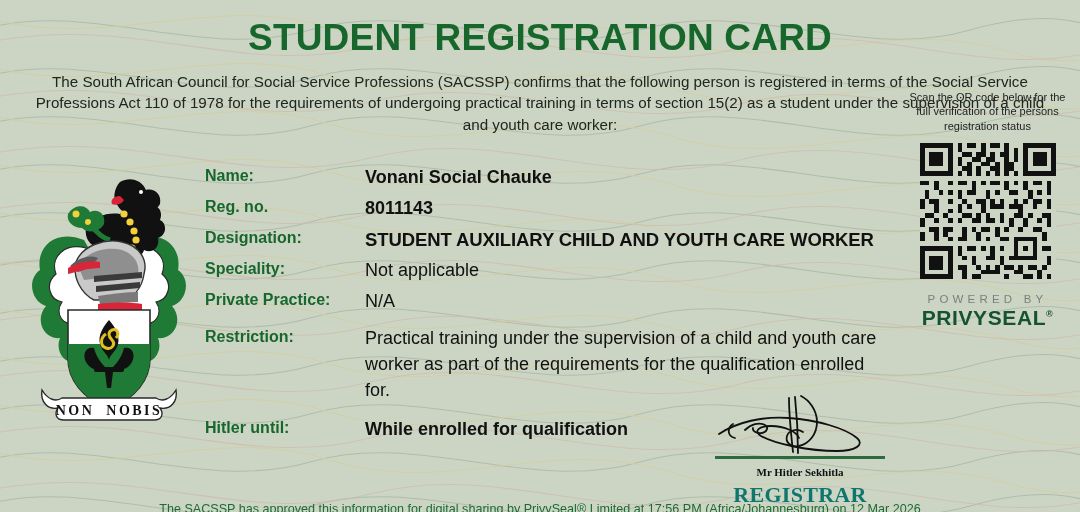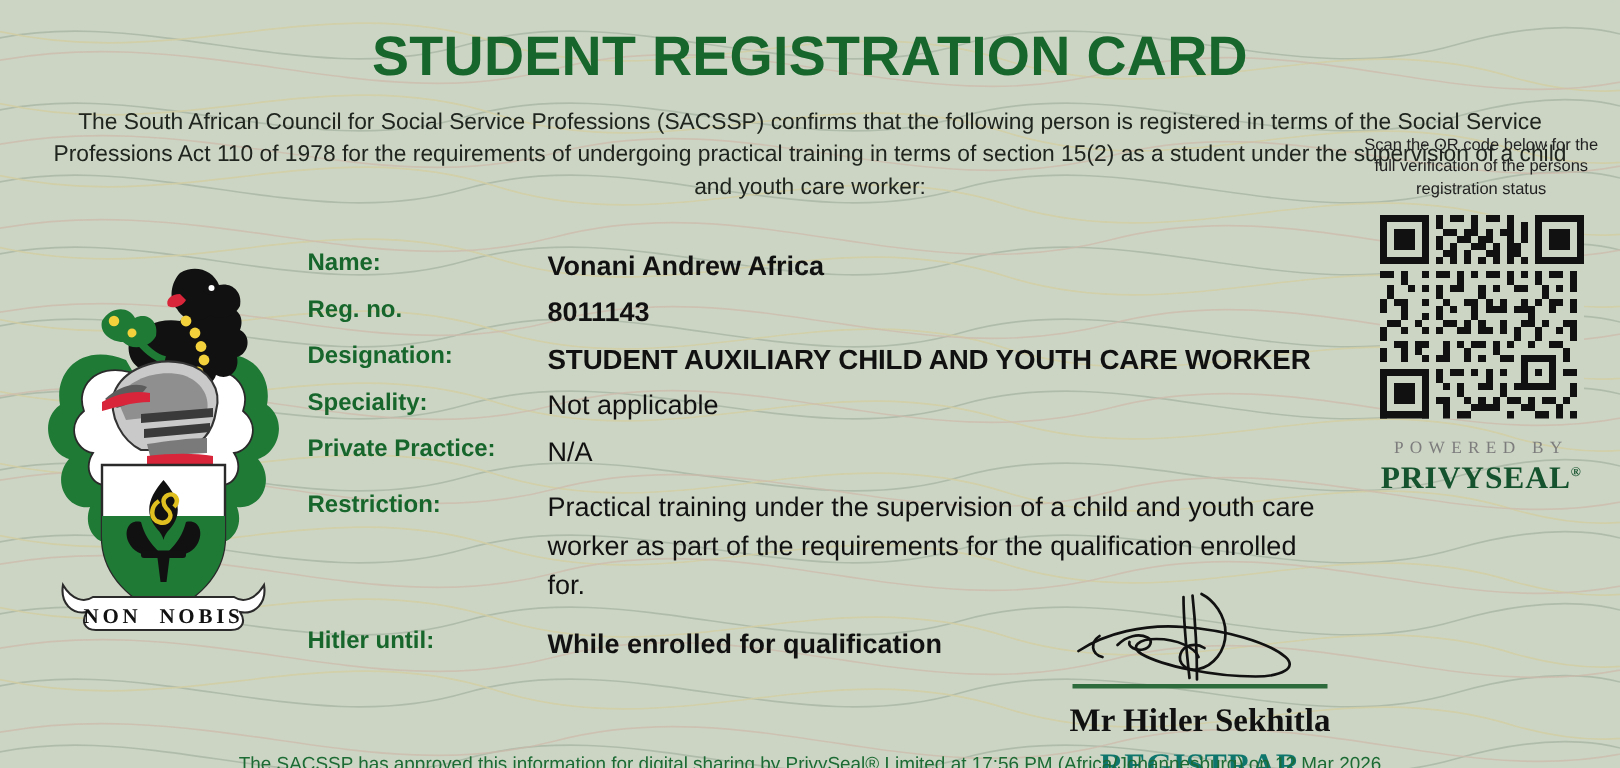--- a/index.html
+++ b/index.html
@@ -234,7 +234,7 @@
 
         <div class="frow">
           <div class="flabel">Name:</div>
-          <div class="fvalue bold">Vonani Andrew Africa</div>
+          <div class="fvalue bold">Vonani Social Chauke</div>
         </div>
 
         <div class="frow">

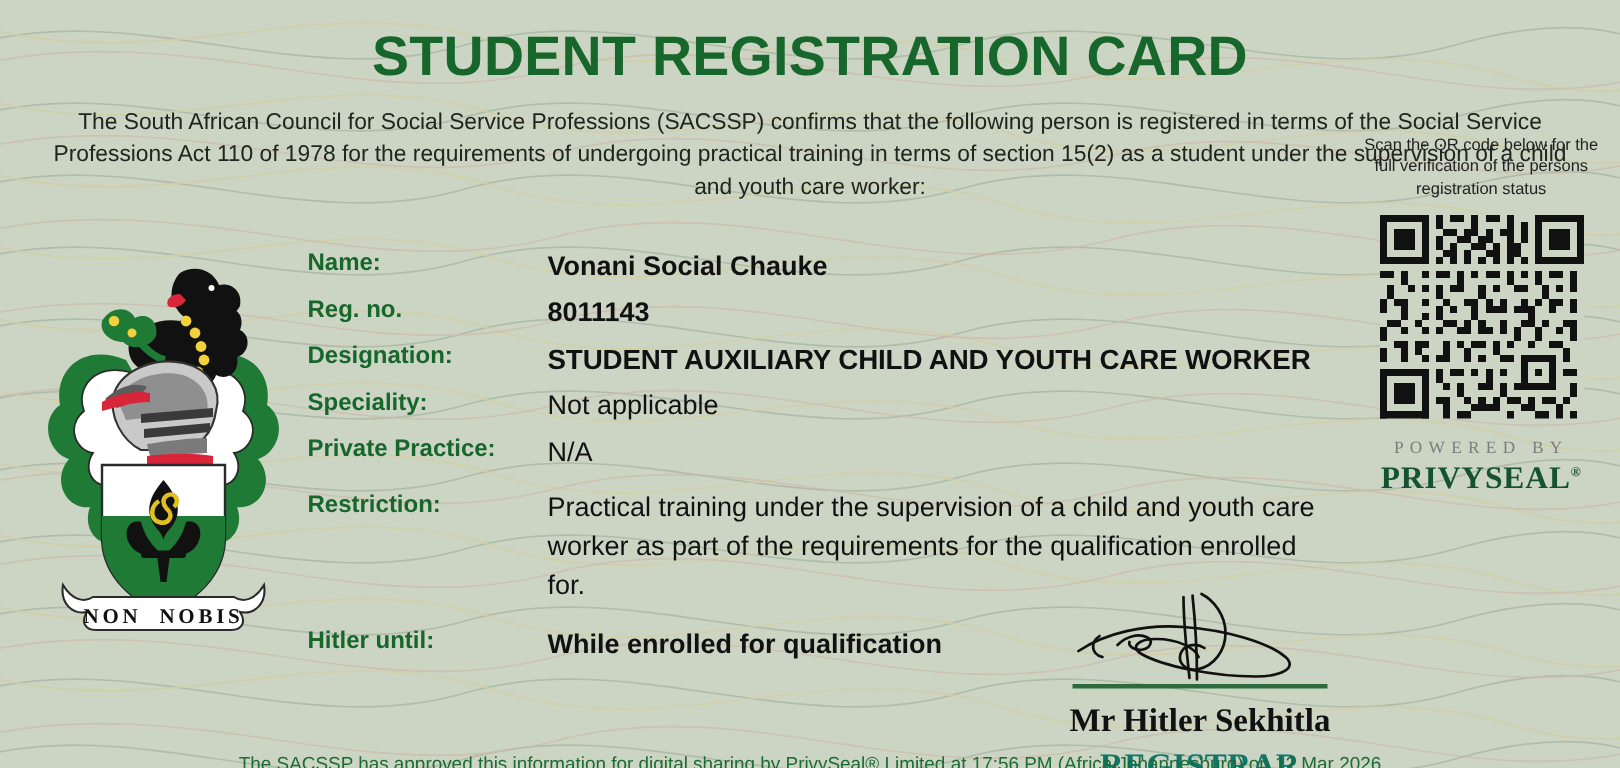--- a/index.html
+++ b/index.html
@@ -97,7 +97,7 @@
     width:136px;height:136px;margin:0 auto;background:#ccd5c4;
   }
   .qrbox svg{display:block;width:136px;height:136px;}
-  .brand{margin-top:14px;font-family:Liberation Serif, serif;}
+  .brand{margin-top:14px;}
   .brand-top{
     font-size:11.5px;color:#7d7d7d;letter-spacing:4.2px;line-height:1.1;
   }

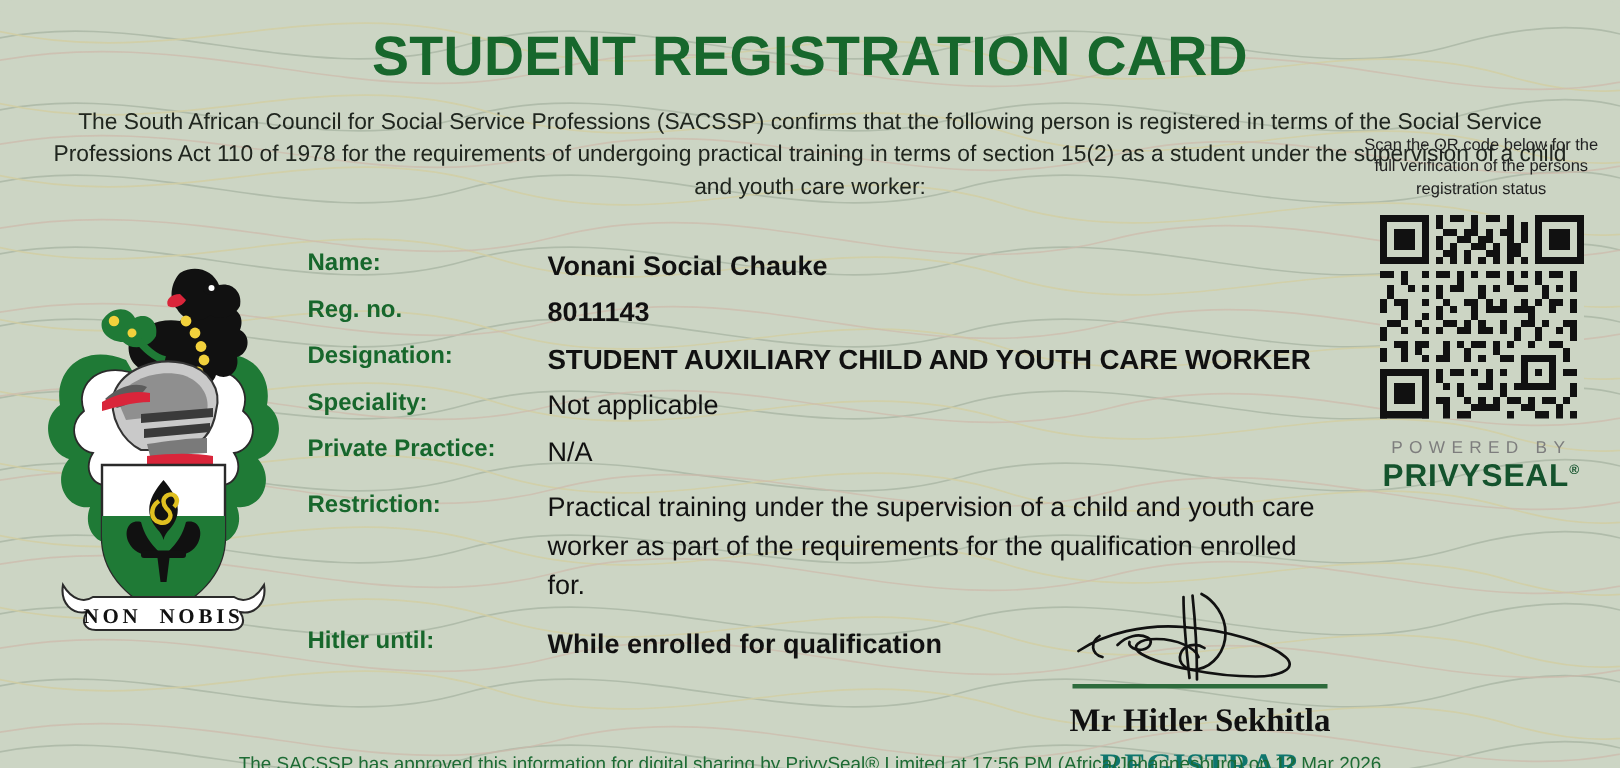--- a/index.html
+++ b/index.html
@@ -79,7 +79,7 @@
   }
   .signame{
     font-family:"Liberation Serif",serif;
-    font-weight:bold;font-size:22px;color:#111;line-height:1.35;
+    font-weight:bold;font-size:11px;color:#111;line-height:1.35;
   }
   .sigrole{
     font-family:"Liberation Serif",serif;

